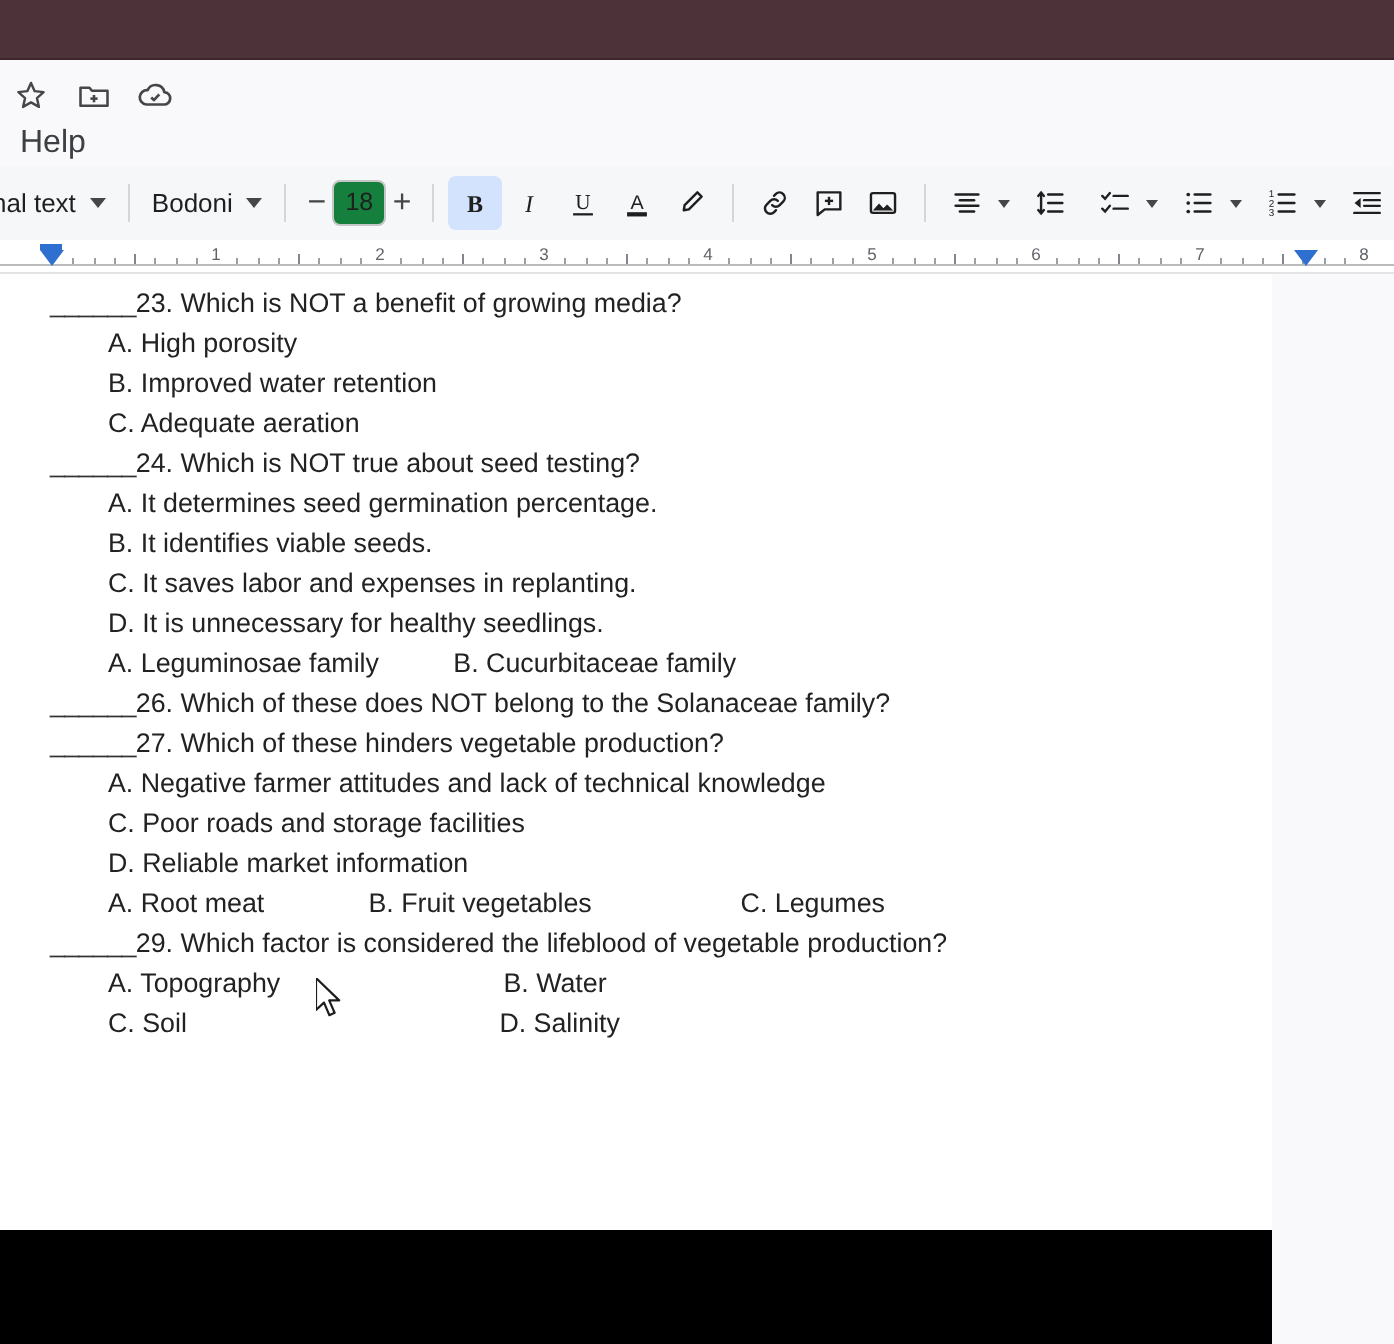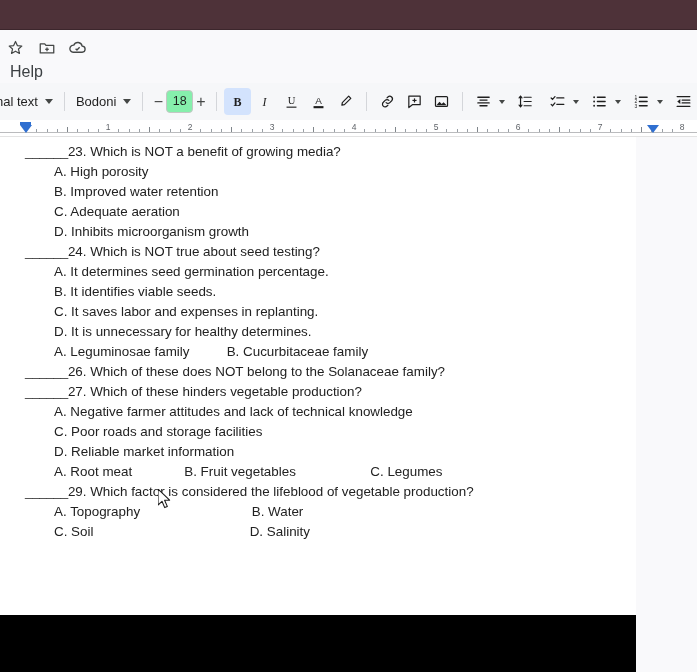--- a/index.html
+++ b/index.html
@@ -119,7 +119,7 @@
     width: 33px; height: 23px;
     border: 1px solid #c4c7c5;
     border-radius: 4px;
-    background: #86efac;
+    background: #15803d;
     font-size: 12.5px;
     color: #1f1f1f;
     text-align: center;

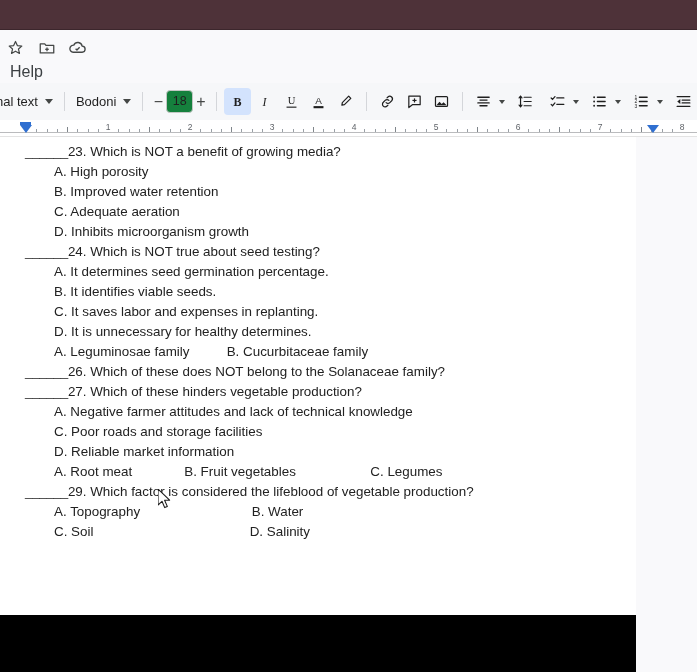--- a/index.html
+++ b/index.html
@@ -505,7 +505,6 @@
         <div class="q opt"><span>A. High porosity</span></div>
         <div class="q opt"><span>B. Improved water retention</span></div>
         <div class="q opt"><span>C. Adequate aeration</span></div>
-        <div class="q opt"><span>D. Inhibits microorganism growth</span></div>
         <div class="q stem"><span class="blank">______</span><span>24. Which is NOT true about seed testing?</span></div>
         <div class="q opt"><span>A. It determines seed germination percentage.</span></div>
         <div class="q opt"><span>B. It identifies viable seeds.</span></div>

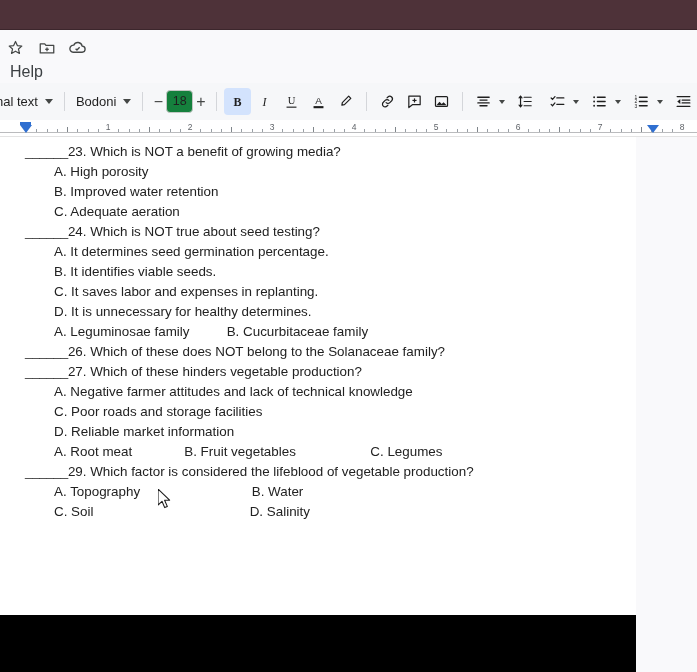--- a/index.html
+++ b/index.html
@@ -509,7 +509,7 @@
         <div class="q opt"><span>A. It determines seed germination percentage.</span></div>
         <div class="q opt"><span>B. It identifies viable seeds.</span></div>
         <div class="q opt"><span>C. It saves labor and expenses in replanting.</span></div>
-        <div class="q opt"><span>D. It is unnecessary for healthy determines.</span></div>
+        <div class="q opt"><span>D. It is unnecessary for healthy seedlings.</span></div>
         <div class="q opt"><span>A. Leguminosae family          B. Cucurbitaceae family</span></div>
         <div class="q stem"><span class="blank">______</span><span>26. Which of these does NOT belong to the Solanaceae family?</span></div>
         <div class="q stem"><span class="blank">______</span><span>27. Which of these hinders vegetable production?</span></div>

